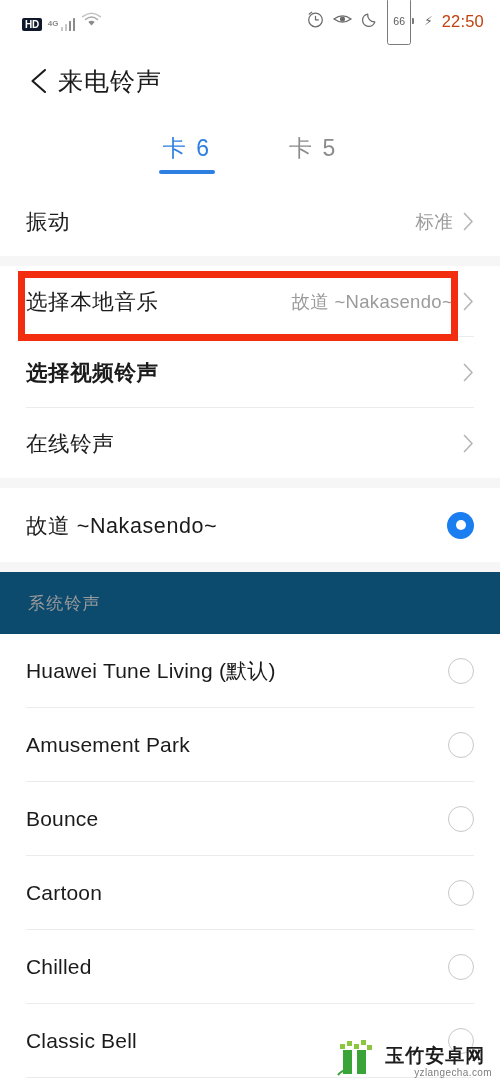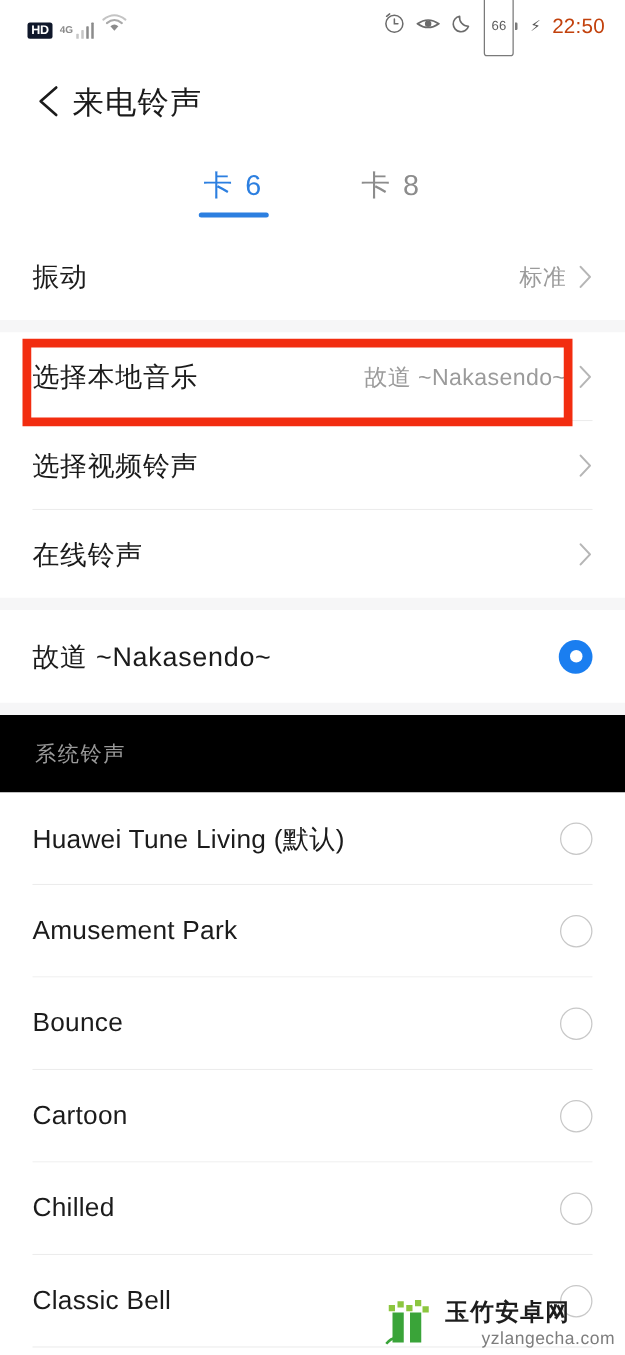--- a/index.html
+++ b/index.html
@@ -173,7 +173,7 @@
 
   <div class="tabs">
     <div class="tab active">卡 6</div>
-    <div class="tab">卡 8</div>
+    <div class="tab">卡 5</div>
   </div>
 
   <div class="row">

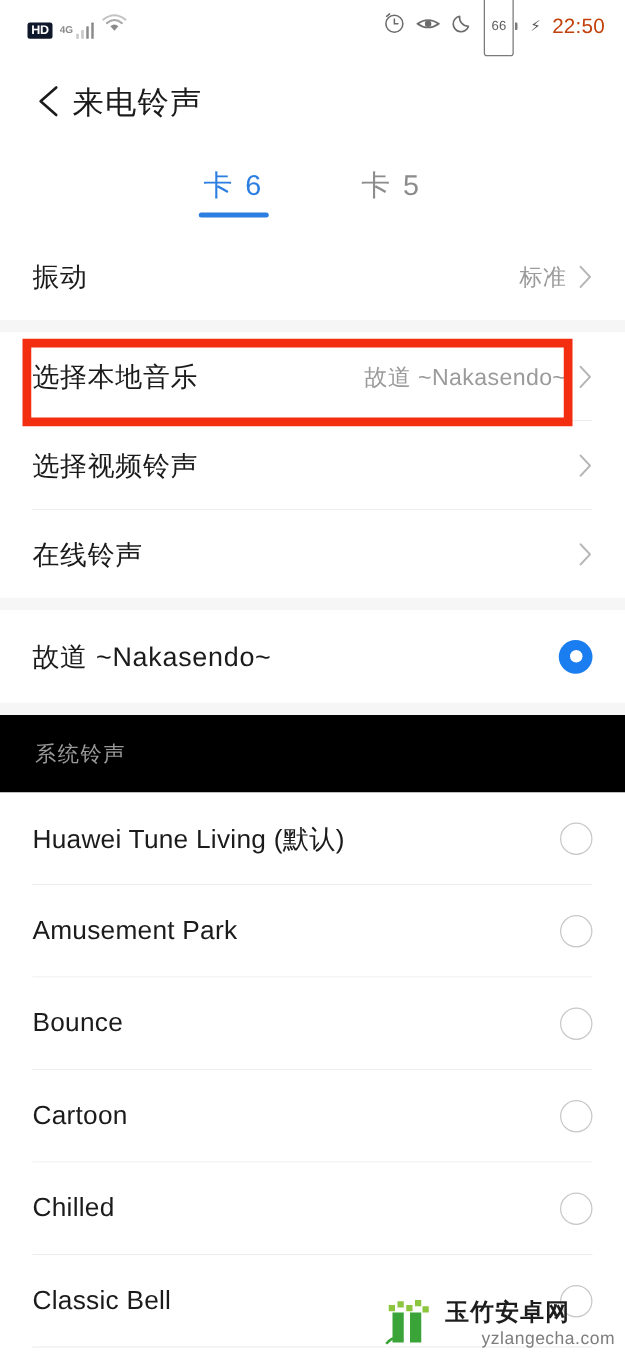--- a/index.html
+++ b/index.html
@@ -73,7 +73,7 @@
   .sep { height:1px; background:#ececec; margin-left:26px; margin-right:26px; }
 
   
-  .row.highlight { z-index:3; }
+  .row.highlight { z-index:3;font-weight:bold; }
   .redbox {
     position:absolute; border:7px solid #f22d10; pointer-events:none;
     z-index:9;

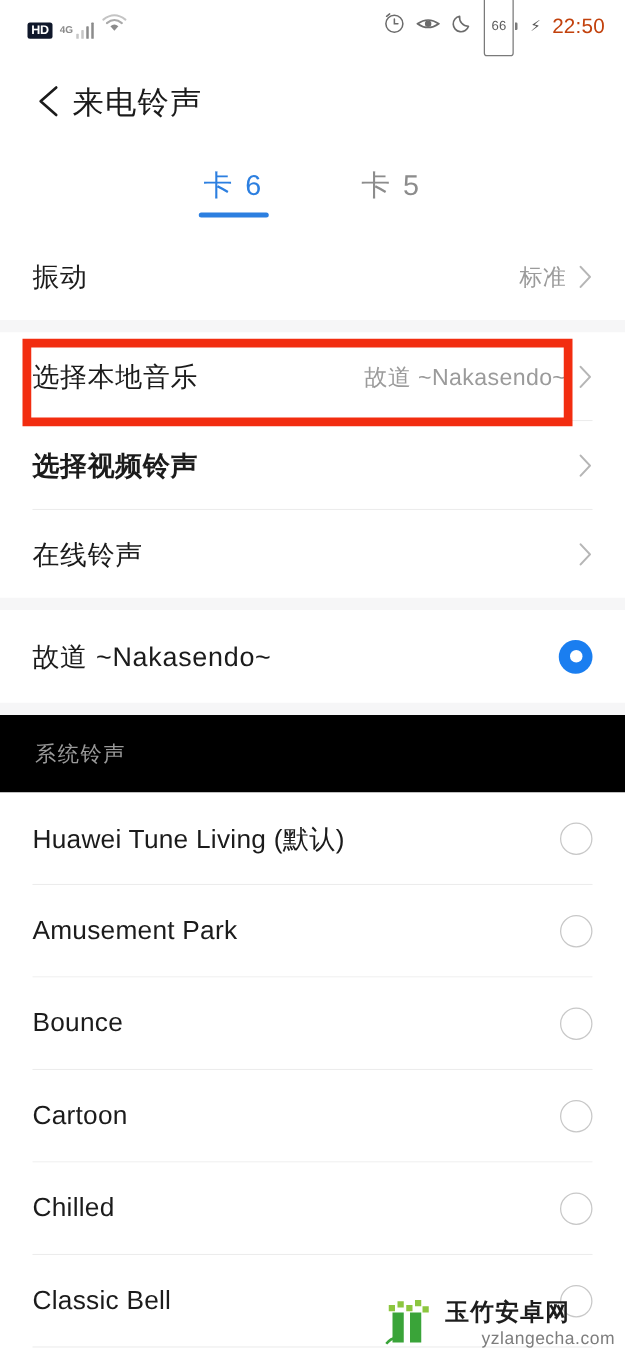--- a/index.html
+++ b/index.html
@@ -92,7 +92,7 @@
   }
 
   
-  .sect-head { height:62px; display:flex; align-items:center; padding:0 26px 0 28px; background:#000000; }
+  .sect-head { height:62px; display:flex; align-items:center; padding:0 26px 0 28px; background:#0c4a6e; }
   .sect-head span { font-size:17px; color:#9a9a9a; letter-spacing:1.2px; }
 
   .tone-row { height:73px;gap:12px; }

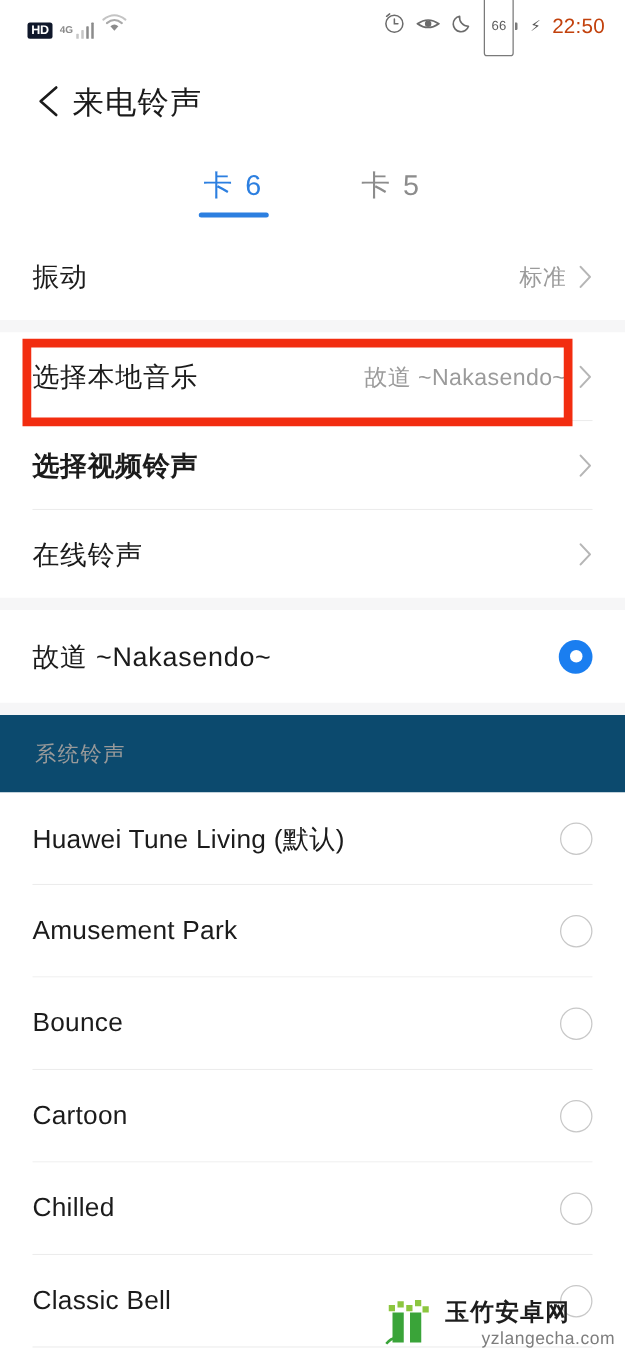--- a/index.html
+++ b/index.html
@@ -106,7 +106,7 @@
   .wm-logo { width:42px; height:40px; flex:none; }
   .wm-text { display:flex; flex-direction:column; line-height:1.05; }
   .wm-cn { font-size:19px; font-weight:bold; color:#1d1d1d; letter-spacing:1px; }
-  .wm-en { font-size:14px; color:#7d7d7d; letter-spacing:0.4px; margin-top:2px;margin-left:29px; }
+  .wm-en { font-size:10px; color:#7d7d7d; letter-spacing:0.4px; margin-top:2px;margin-left:29px; }
 </style>
 </head>
 <body>

